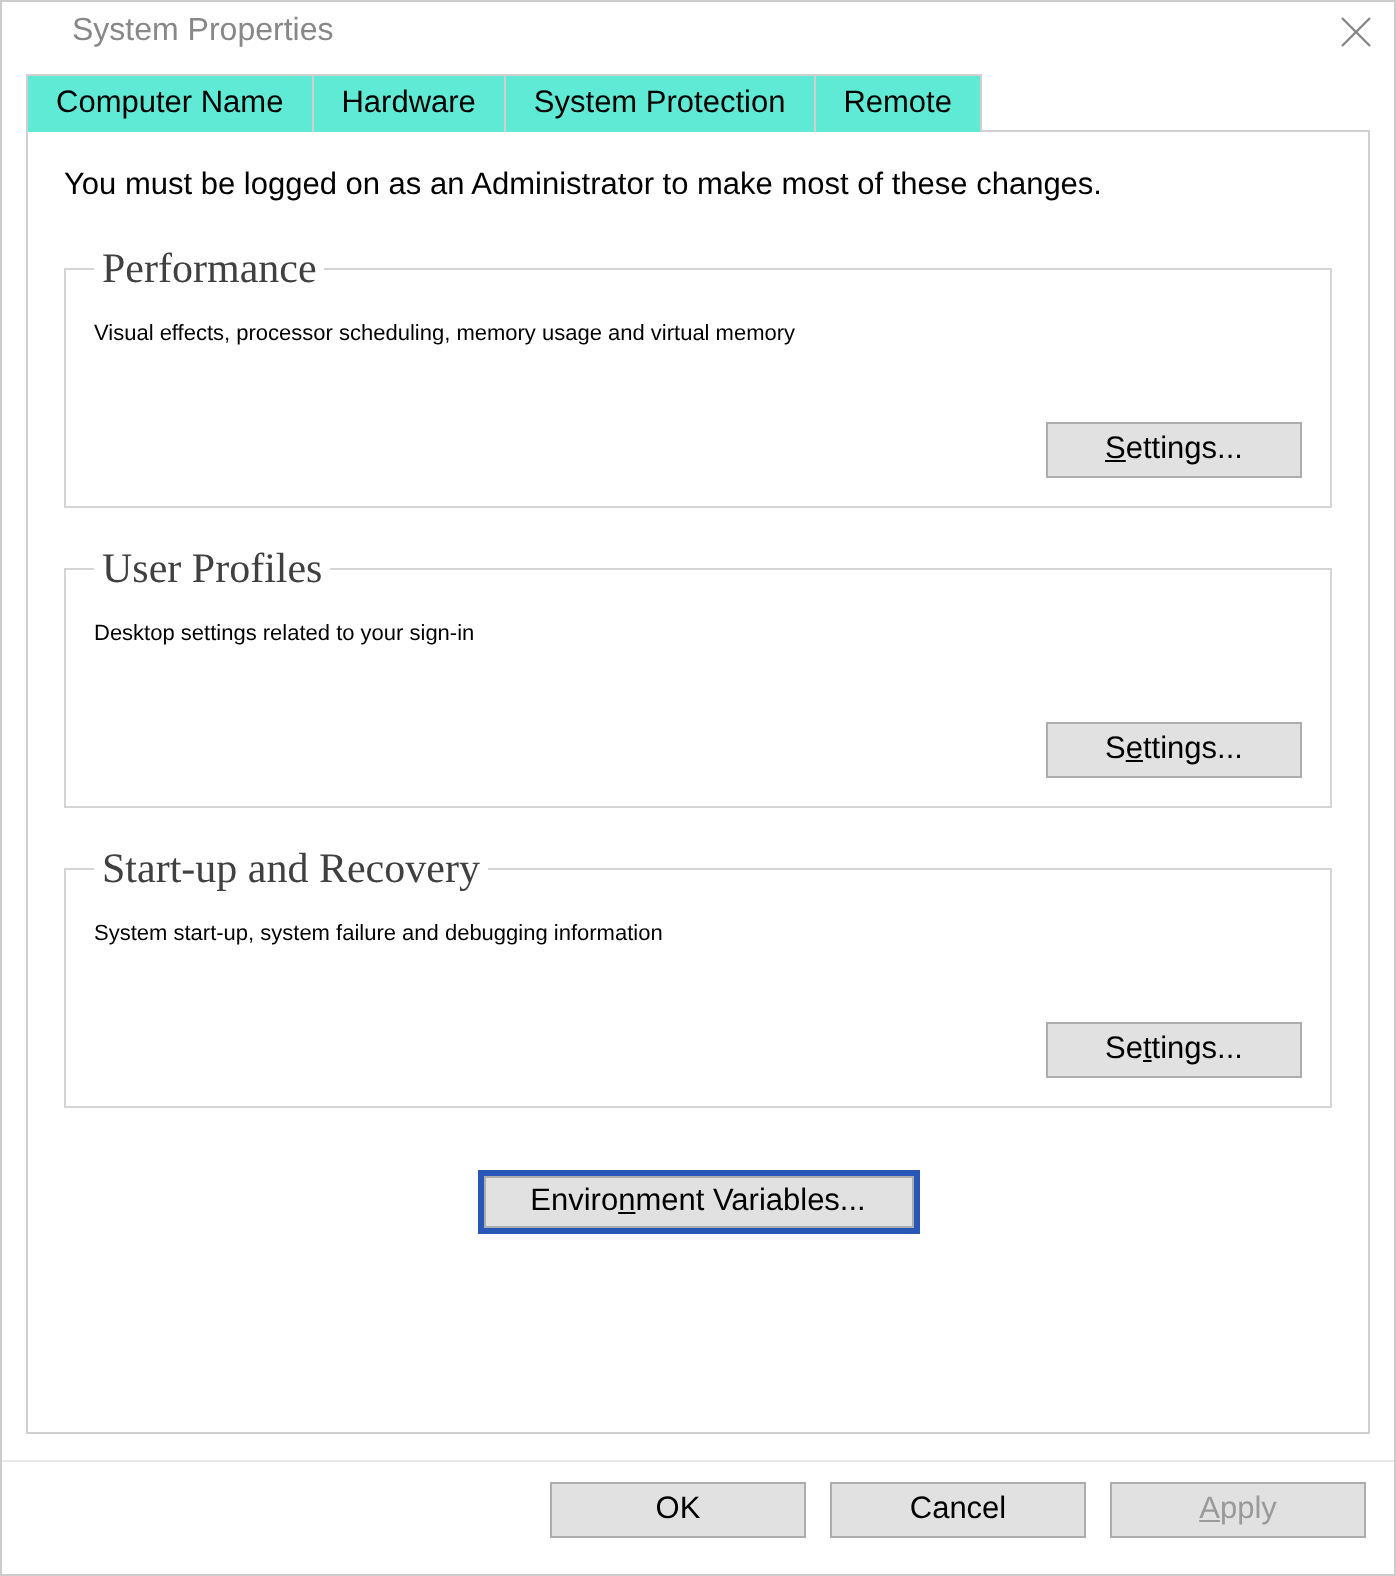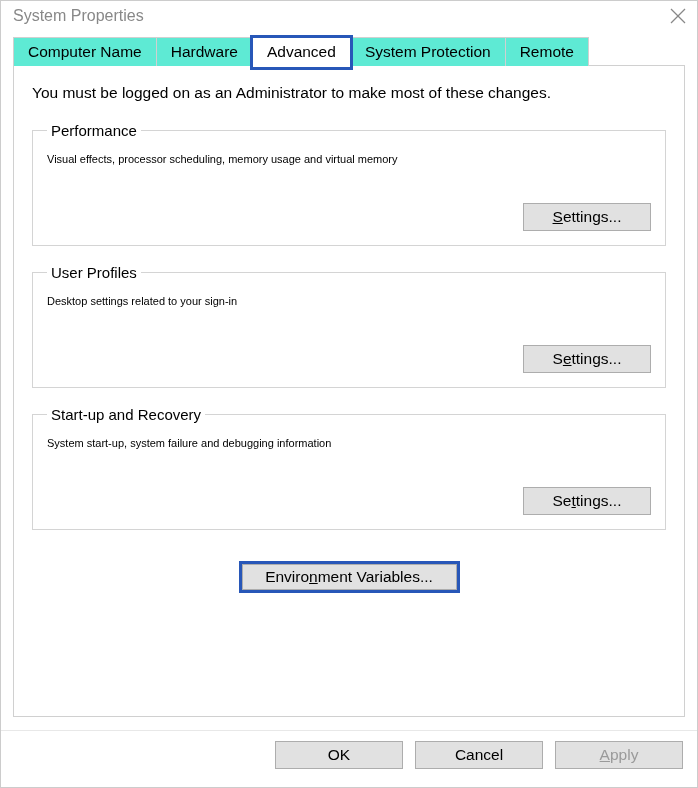--- a/index.html
+++ b/index.html
@@ -25,6 +25,7 @@
       justify-content: space-between;
       align-items: flex-end;
       padding: 6px 10px 12px 12px;
+      margin-left: 23px;
     }
     .titlebar-title {
       font-size: 16px;

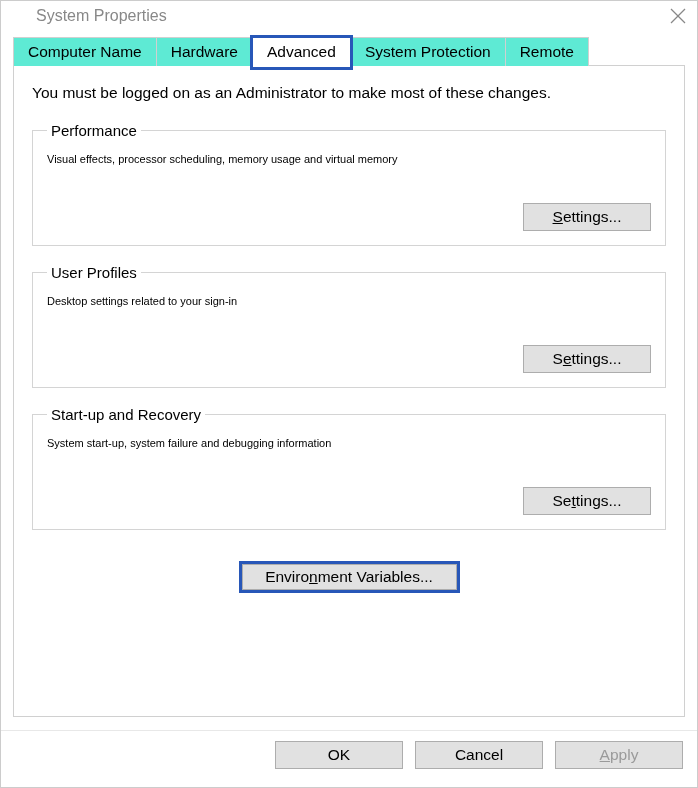--- a/index.html
+++ b/index.html
@@ -159,7 +159,6 @@
   <div class="tabs">
     <div class="tab">Computer Name</div>
     <div class="tab">Hardware</div>
-    <div class="tab active highlighted">Advanced</div>
     <div class="tab">System Protection</div>
     <div class="tab">Remote</div>
   </div>

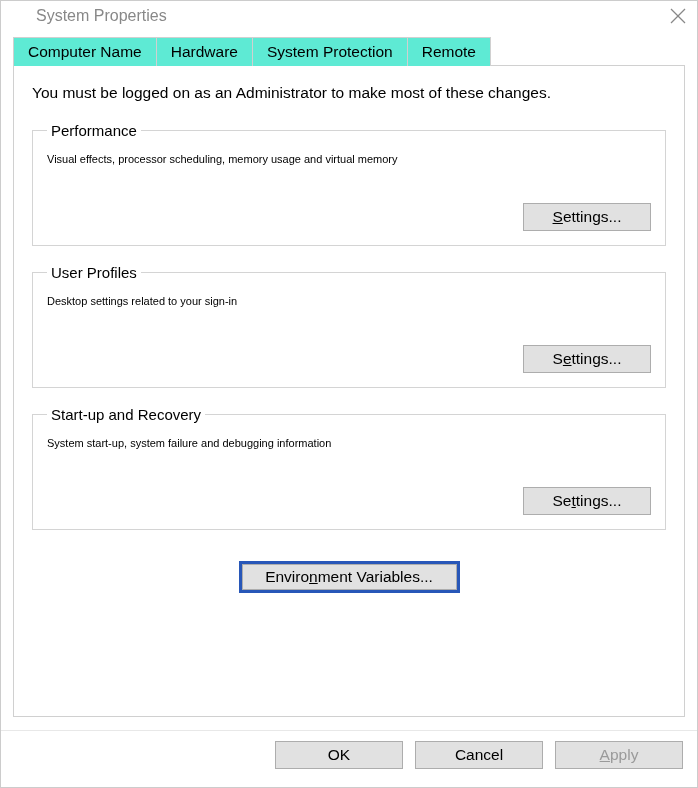--- a/index.html
+++ b/index.html
@@ -88,9 +88,10 @@
       position: relative;
     }
     fieldset.group legend {
-      font-size: 15px;
+      font-size: 21px;
       padding: 0 4px;
-      color: #000000;
+      color: #404040;
+      font-family: Liberation Serif, serif;
     }
     .group-desc {
       font-size: 11px;

